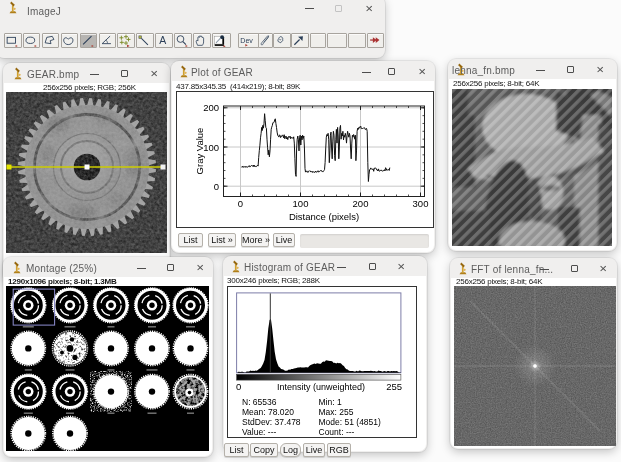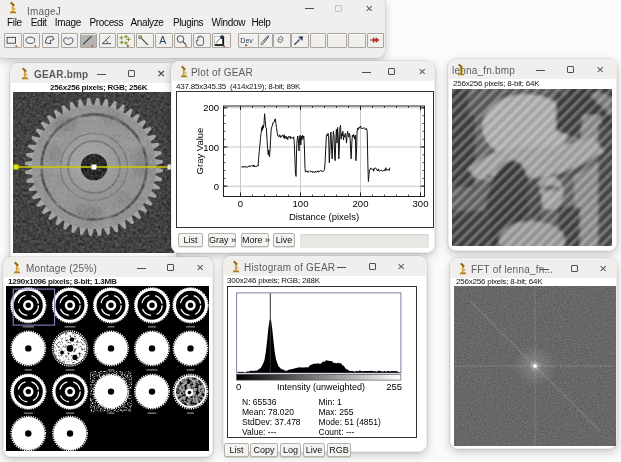--- a/index.html
+++ b/index.html
@@ -45,16 +45,6 @@
     <div class="ctl maxbox" style="left:335px; top:5px; border-color:#c3c3c3;"></div>
     <div class="ctl closex" style="left:365px; top:5px;">✕</div>
   </div>
-  <div id="menubar" style="position:absolute; left:4px; top:21px; width:381px; height:14px; font-size:10px; letter-spacing:-0.35px; color:#0b0b0b;">
-      <span style="position:absolute; left:7px; top:0;">File</span>
-      <span style="position:absolute; left:30.7px; top:0;">Edit</span>
-      <span style="position:absolute; left:54.8px; top:0;">Image</span>
-      <span style="position:absolute; left:89.5px; top:0;">Process</span>
-      <span style="position:absolute; left:130.4px; top:0;">Analyze</span>
-      <span style="position:absolute; left:172.9px; top:0;">Plugins</span>
-      <span style="position:absolute; left:211.6px; top:0;">Window</span>
-      <span style="position:absolute; left:251.4px; top:0;">Help</span>
-    </div>
   <div id="toolbar" style="position:absolute; left:4px; top:35px; width:385px; height:18px;">
       <div style="position:absolute; left:4px; top:1.5px; width:17.5px; height:15px; background:#f0efec;border:1px solid #a8a49e; border-radius:1px; box-shadow:inset 0 1px 0 rgba(255,255,255,.7);">
         <svg width="15.5" height="13" viewBox="0 0 18.4 15.5">

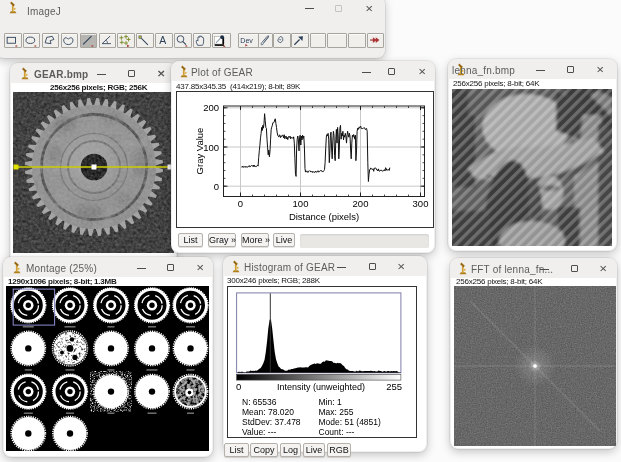--- a/index.html
+++ b/index.html
@@ -165,7 +165,7 @@
     </div>
 </div>
 
-<div class="win" style="left:10px; top:63px; width:167px; height:220px;font-weight:bold;">
+<div class="win" style="left:3px; top:63px; width:167px; height:220px;">
   <div class="tb">
     <svg class="micro" style="left:11px; top:4px;" viewBox="0 0 8 13">
         <use href="#scope"></use>

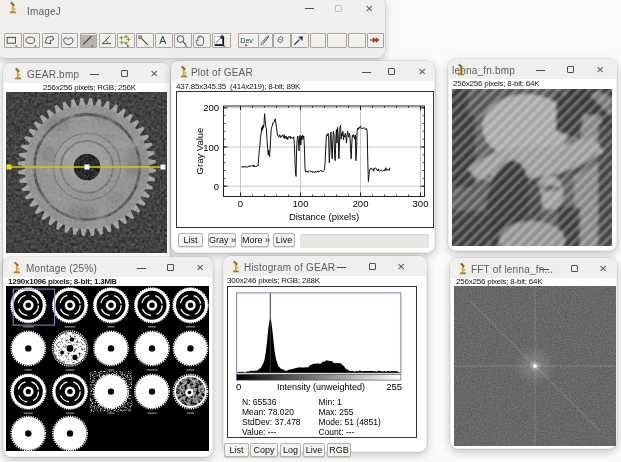--- a/index.html
+++ b/index.html
@@ -337,7 +337,7 @@
 </svg>
       </div>
     <div class="btn" style="left:6px; top:152px; width:25px;">List</div>
-    <div class="btn" style="left:36px; top:152px; width:28px;">Gray »</div>
+    <div class="btn" style="left:36px; top:152px; width:28px;">List »</div>
     <div class="btn" style="left:69px; top:152px; width:28px;">More »</div>
     <div class="btn" style="left:101px; top:152px; width:22px;">Live</div>
     <div style="position:absolute; left:128px; top:153px; width:129px; height:14px; background:#e9e7e4; border-radius:2px; box-shadow:inset 0 1px 2px rgba(0,0,0,0.10);"></div>

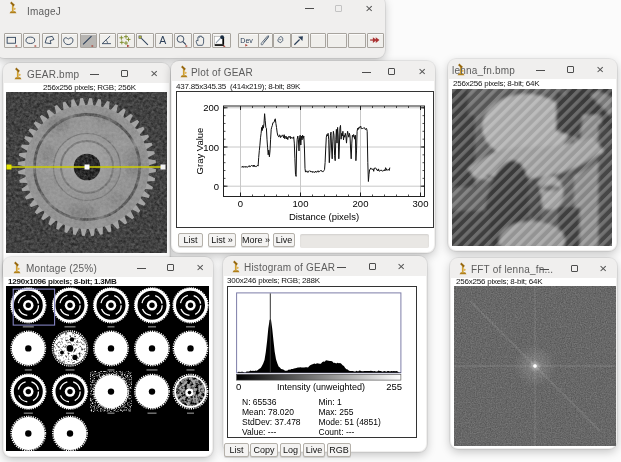--- a/index.html
+++ b/index.html
@@ -533,7 +533,7 @@
       </div>
     <div class="btn" style="left:0px; top:167px; width:25px;">List</div>
     <div class="btn" style="left:26px; top:167px; width:28px;">Copy</div>
-    <div class="btn" style="left:56px; top:167px; width:21px;">Log</div>
+    <div class="btn" style="left:56px; top:167px; width:21px;border-radius:6px;">Log</div>
     <div class="btn" style="left:79px; top:167px; width:22px;">Live</div>
     <div class="btn" style="left:103px; top:167px; width:24px;">RGB</div>
   </div>

